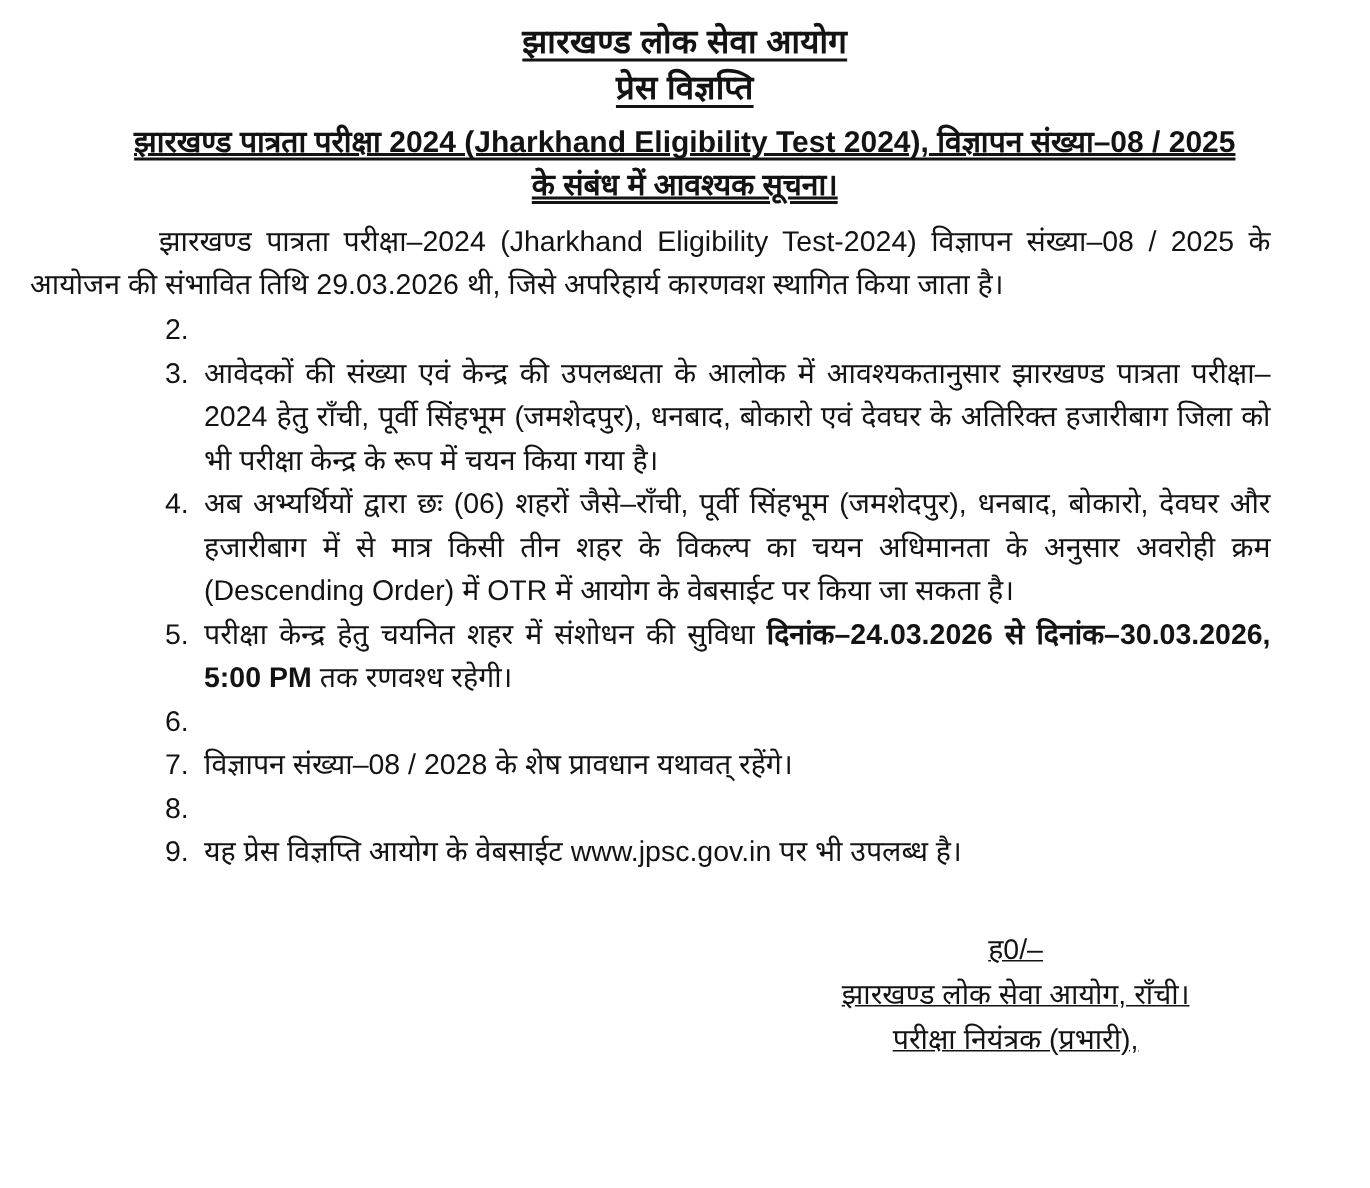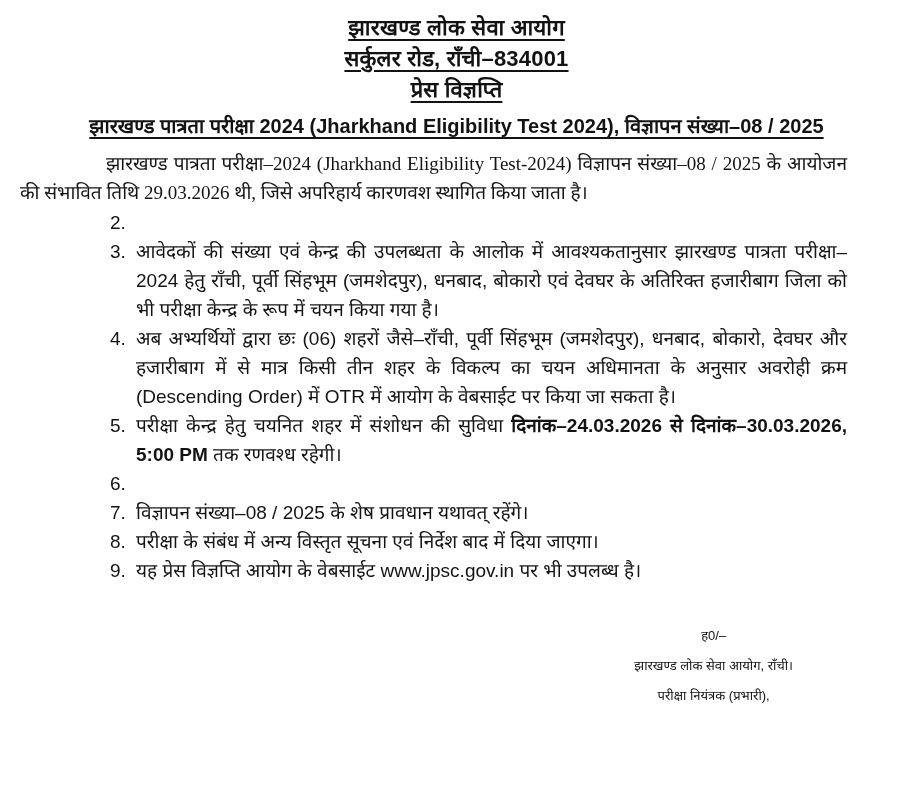--- a/index.html
+++ b/index.html
@@ -85,7 +85,6 @@
 
   <div class="doc-header">
     <div class="h-line"><span class="u">झारखण्ड लोक सेवा आयोग</span></div>
-    <div class="h-line"><span class="u">सर्कुलर रोड, राँची–834001</span></div>
     <div class="h-line"><span class="u">प्रेस विज्ञप्ति</span></div>
   </div>
 

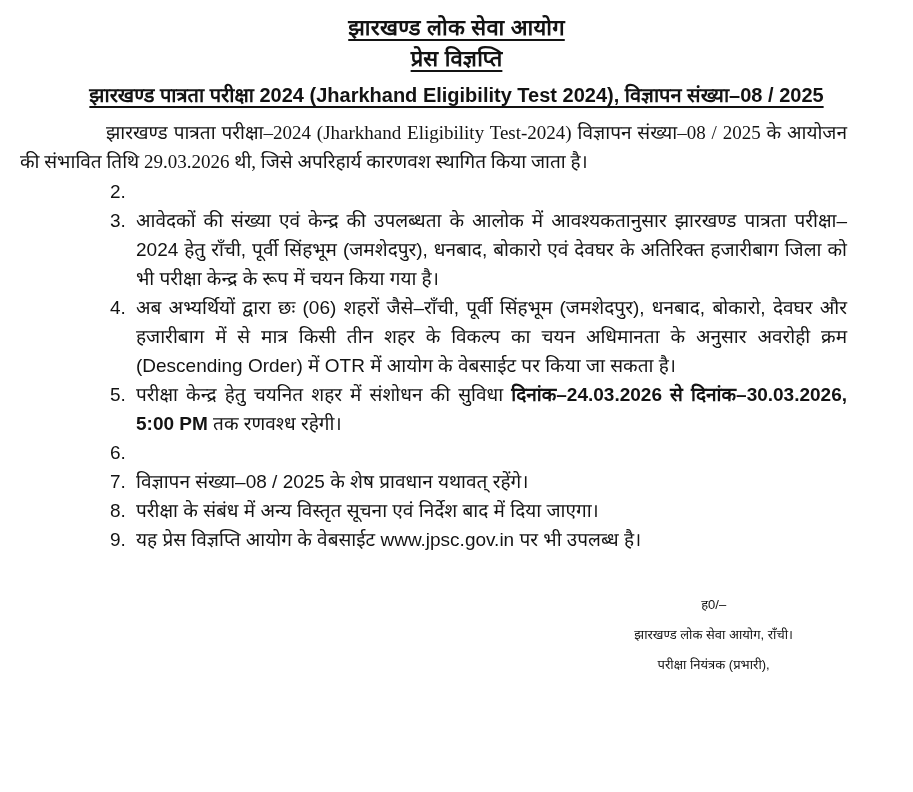--- a/index.html
+++ b/index.html
@@ -38,6 +38,7 @@
     font-size: 20px;
     line-height: 29px;
     margin-top: 7px;
+    text-decoration: underline;
   }
   .intro {
     font-size: 19px;

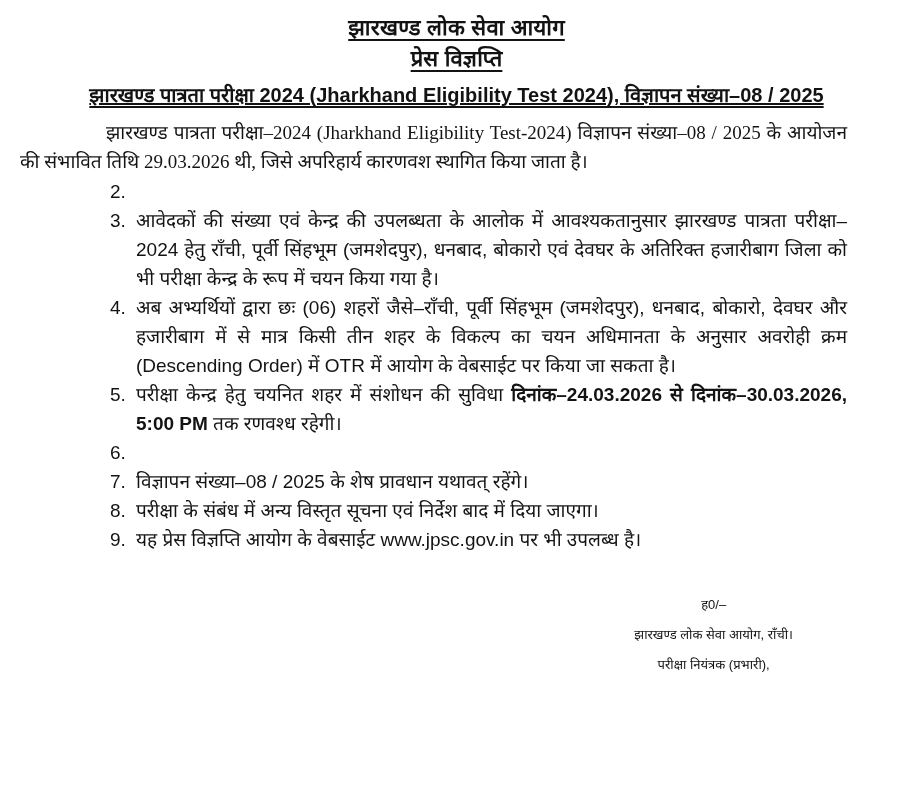--- a/index.html
+++ b/index.html
@@ -91,6 +91,7 @@
 
   <div class="subject">
     <div><span class="u">झारखण्ड पात्रता परीक्षा 2024 (Jharkhand Eligibility Test 2024), विज्ञापन संख्या–08 / 2025</span></div>
+    <div><span class="u">के संबंध में आवश्यक सूचना।</span></div>
   </div>
 
   <p class="intro">झारखण्ड पात्रता परीक्षा–2024 (Jharkhand Eligibility Test-2024) विज्ञापन संख्या–08 / 2025 के आयोजन की संभावित तिथि 29.03.2026 थी, जिसे अपरिहार्य कारणवश स्थागित किया जाता है।</p>

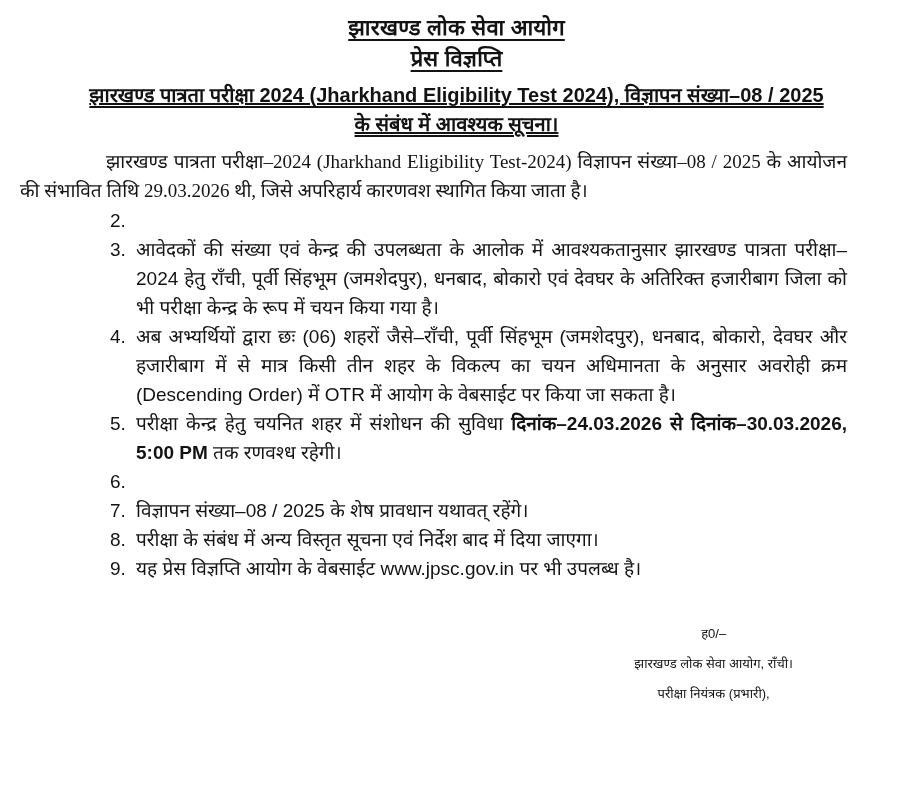--- a/index.html
+++ b/index.html
@@ -46,7 +46,6 @@
     text-align: justify;
     text-indent: 86px;
     margin: 8px 46px 0 0;
-    font-family: Liberation Serif, serif;
   }
   .notice-list {
     margin-top: 1px;

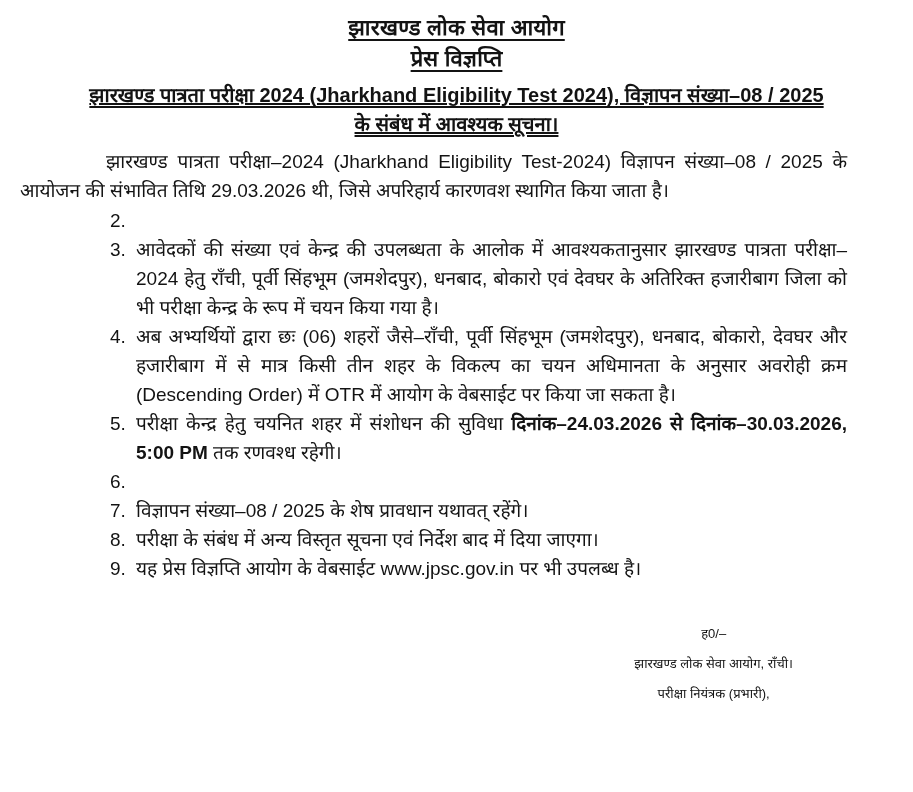--- a/index.html
+++ b/index.html
@@ -116,7 +116,7 @@
       </div>
       <div class="item">
         <span class="num">7.</span>
-        <span class="txt"><span>विज्ञापन संख्या–08 / 2025 के शेष प्रावधान यथावत् रहेंगे।</span></span>
+        <span class="txt"><span>विज्ञापन संख्या–08 / 2028 के शेष प्रावधान यथावत् रहेंगे।</span></span>
       </div>
       <div class="item">
         <span class="num">8.</span>

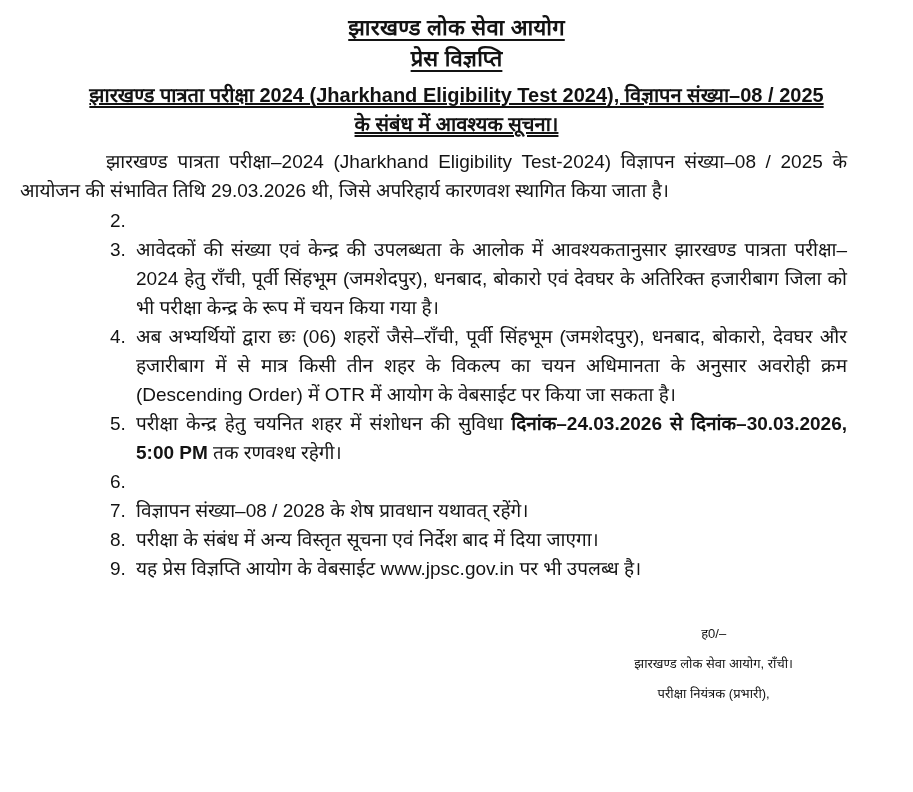--- a/index.html
+++ b/index.html
@@ -120,7 +120,6 @@
       </div>
       <div class="item">
         <span class="num">8.</span>
-        <span class="txt"><span>परीक्षा के संबंध में अन्य विस्तृत सूचना एवं निर्देश बाद में दिया जाएगा।</span></span>
       </div>
       <div class="item">
         <span class="num">9.</span>

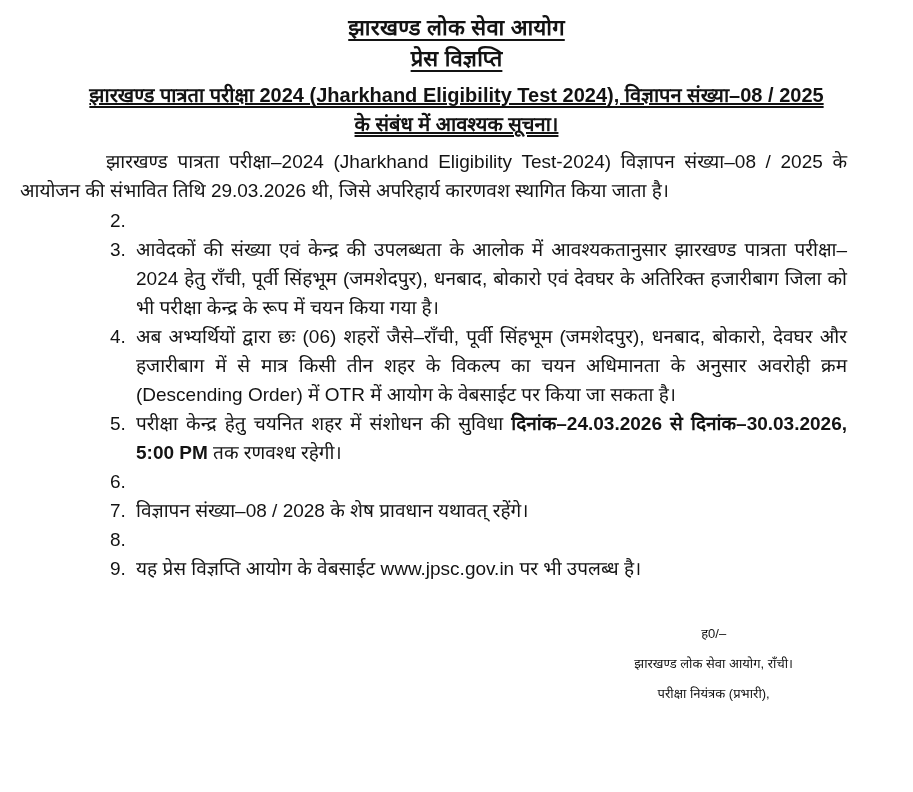--- a/index.html
+++ b/index.html
@@ -74,8 +74,9 @@
     margin-right: 100px;
     width: max-content;
     text-align: center;
-    font-size: 13px;
+    font-size: 19px;
     line-height: 30px;
+    text-decoration: underline;
   }
 </style>
 </head>

